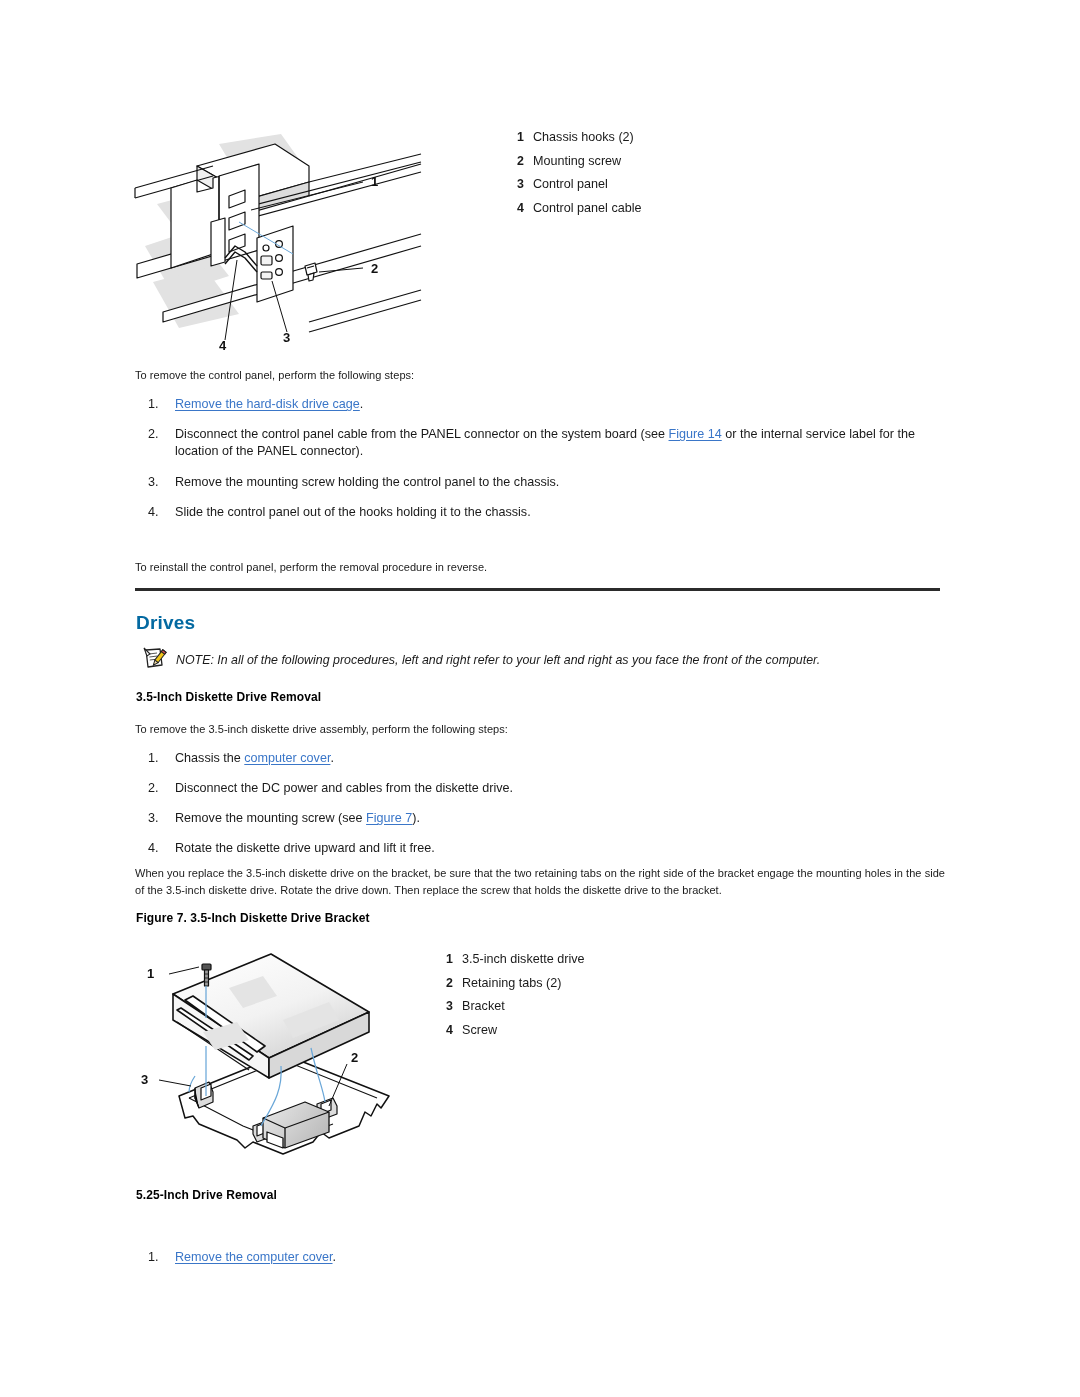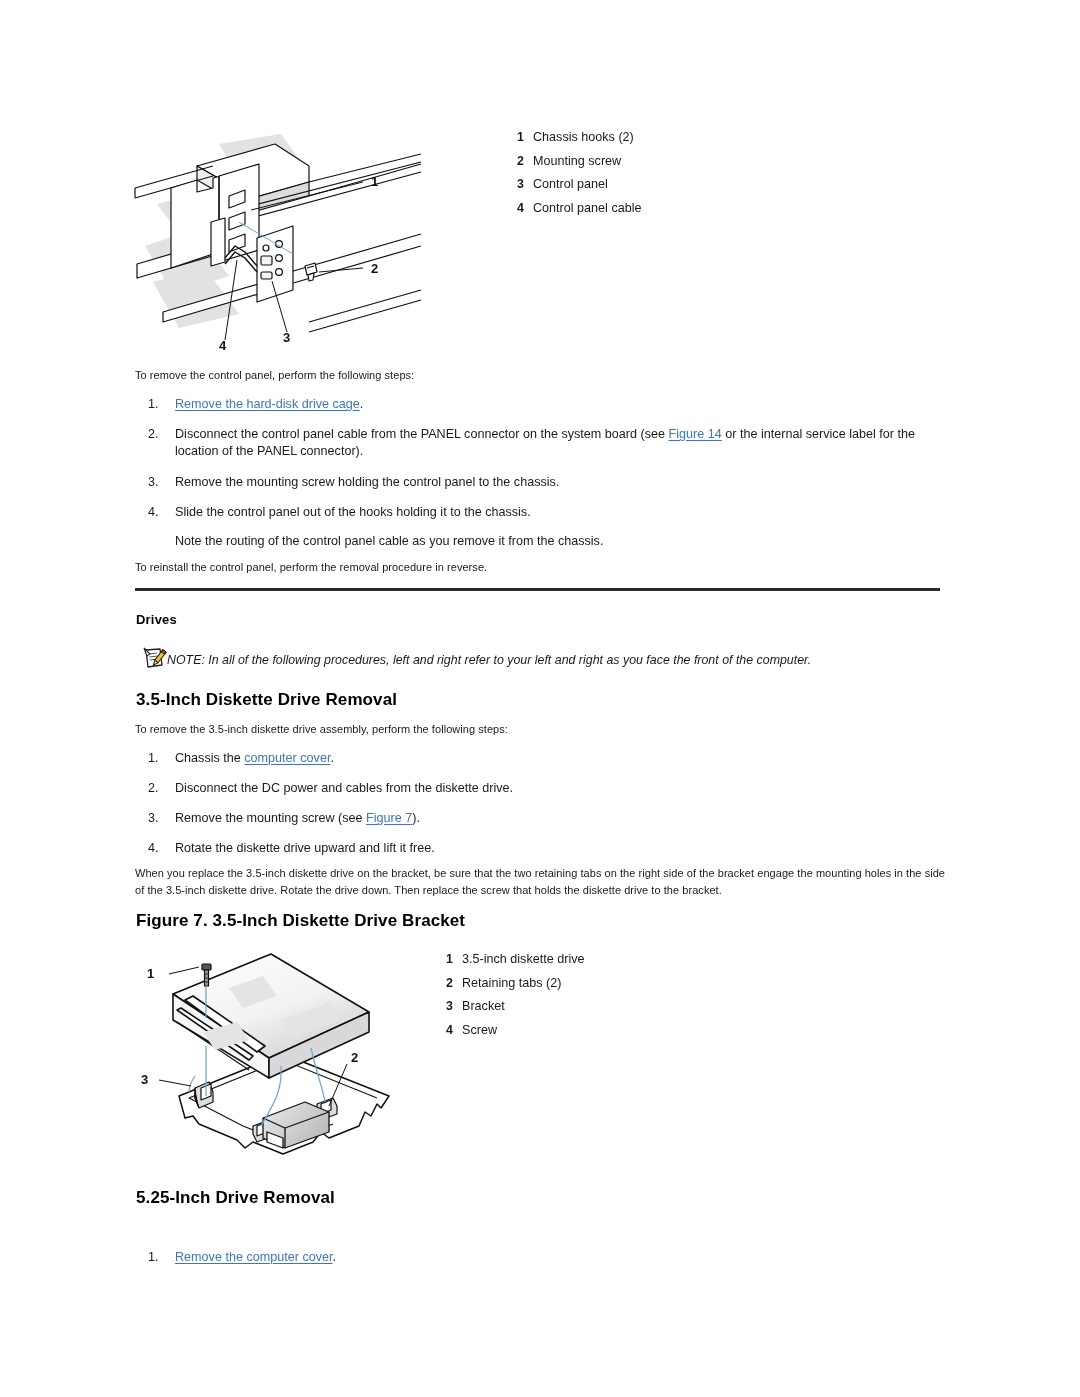--- a/index.html
+++ b/index.html
@@ -249,9 +249,6 @@
       <span>Slide the control panel out of the hooks holding it to the chassis.</span>
     </div>
 
-    <div class="li plain">
-      <span>Note the routing of the control panel cable as you remove it from the chassis.</span>
-    </div>
   </div>
 
   <div class="body-text" style="left:135px; top:559px;text-align:right;">To reinstall the control panel, perform the removal procedure in reverse.</div>

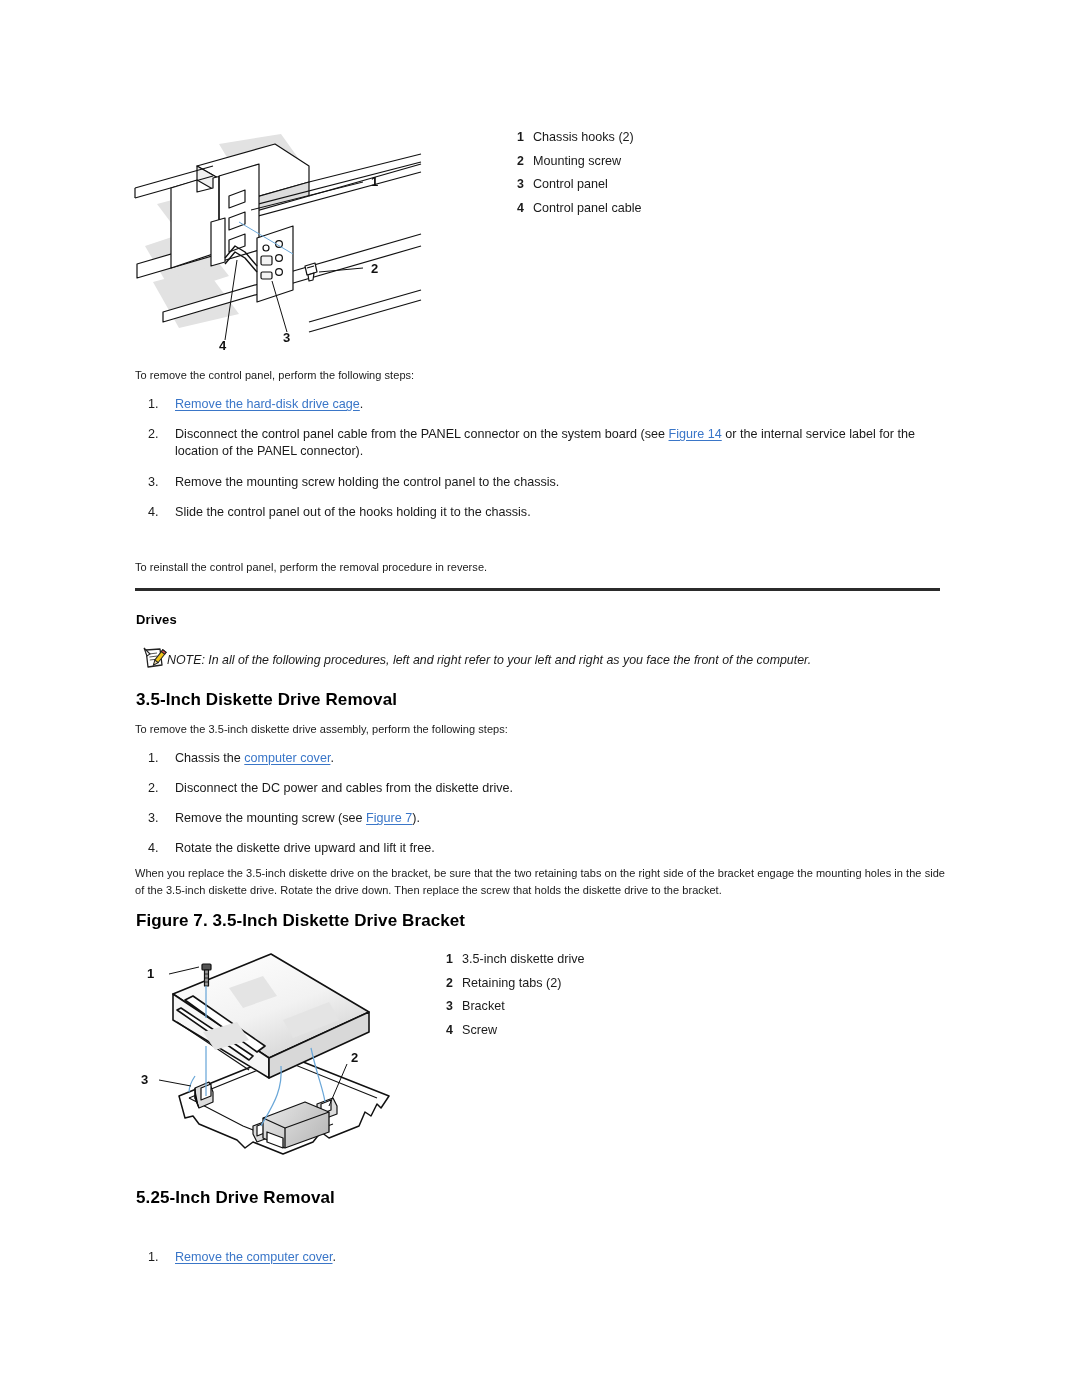--- a/index.html
+++ b/index.html
@@ -38,9 +38,9 @@
   }
   .section-title {
     position: absolute;
-    font-size: 13px;
+    font-size: 19px;
     font-weight: bold;
-    color: #000000;
+    color: #0369a1;
     letter-spacing: 0.2px;
   }
   .note-text {

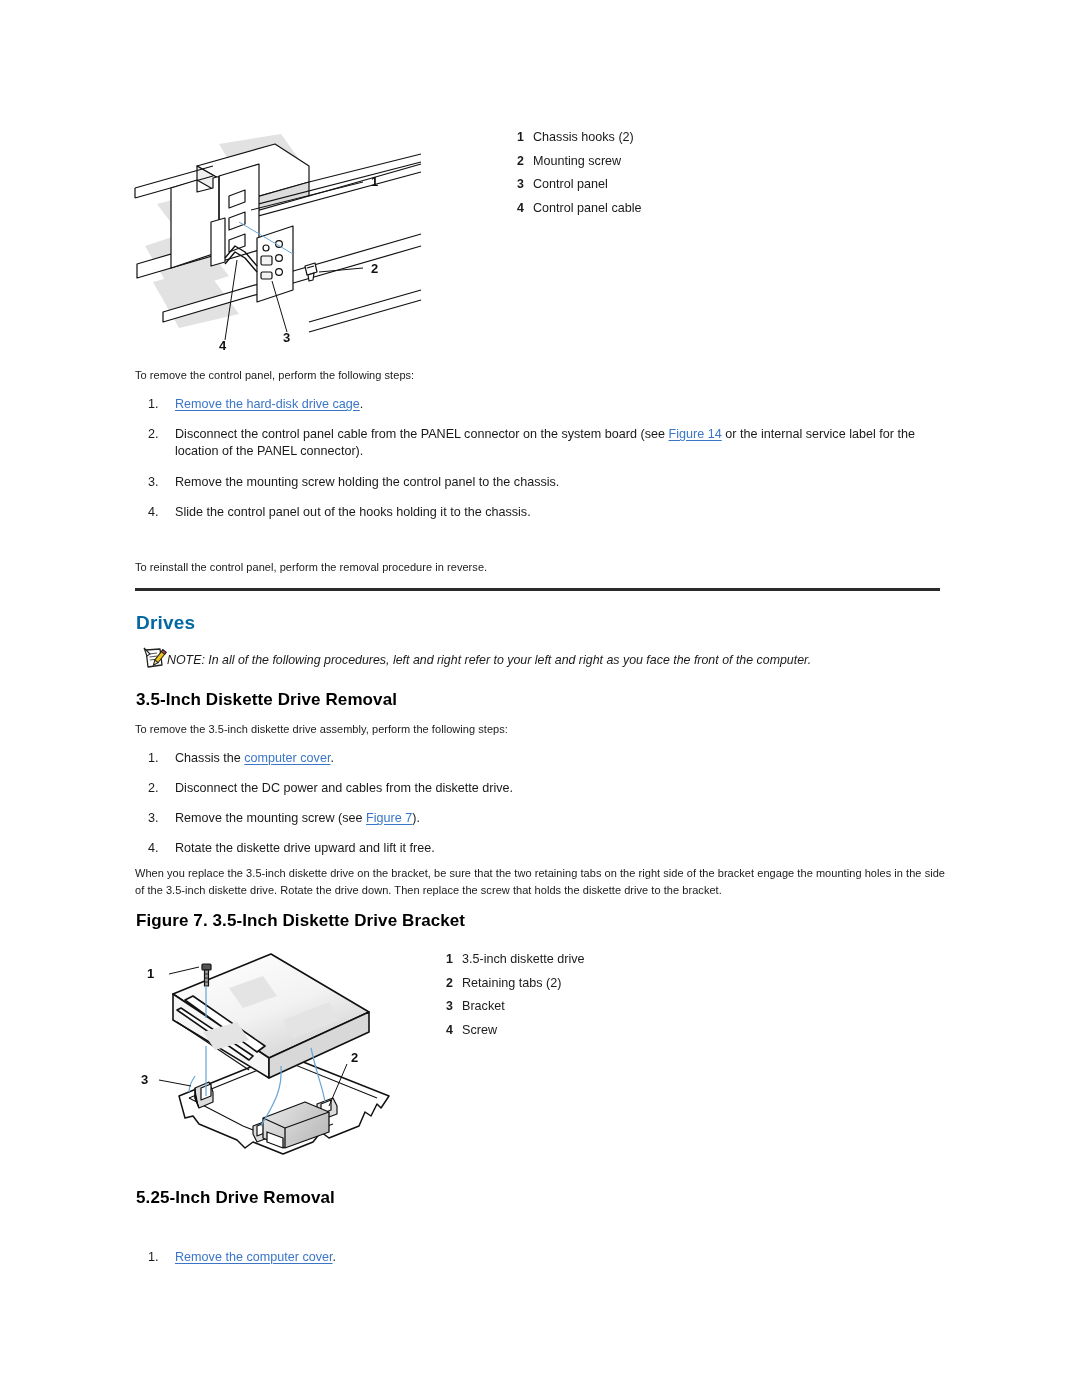--- a/index.html
+++ b/index.html
@@ -273,7 +273,7 @@
     </svg>
   </div>
 
-  <div class="note-text" style="left:167px; top:652px; width:720px;">
+  <div class="note-text" style="left:176px; top:652px; width:720px;">
     <span style="font-style:italic;">NOTE:</span><span> In all of the following procedures, left and right refer to your left and right as you face the front of the computer.</span>
   </div>
 

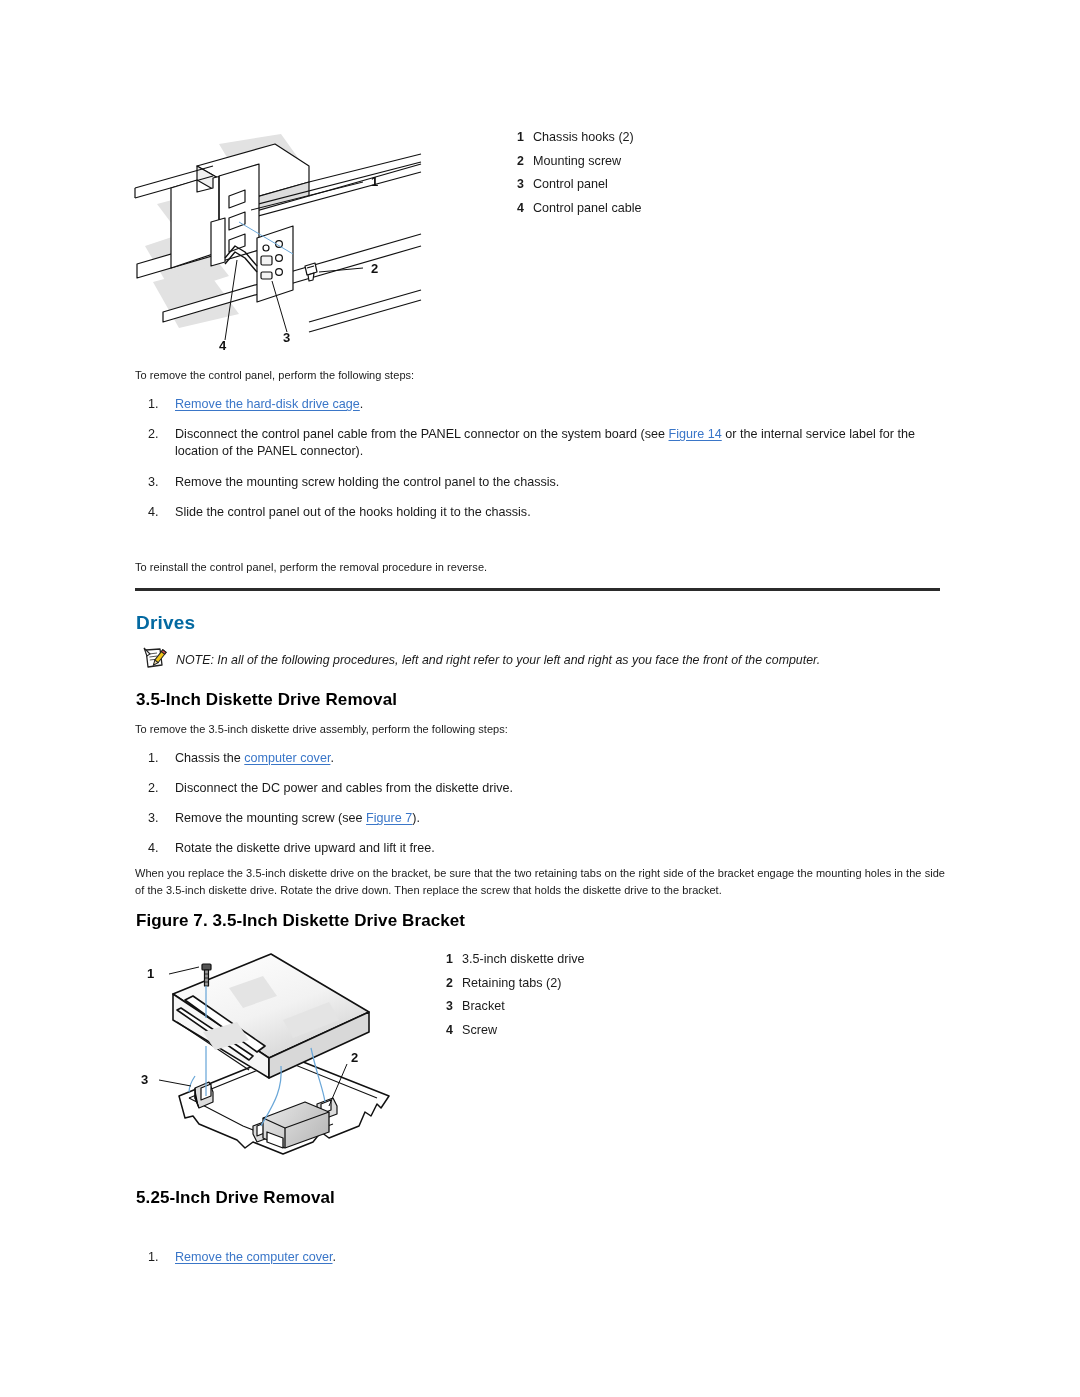--- a/index.html
+++ b/index.html
@@ -31,7 +31,7 @@
   }
   .bold-head {
     position: absolute;
-    font-size: 17px;
+    font-size: 12px;
     font-weight: bold;
     color: #000;
     letter-spacing: 0.1px;

